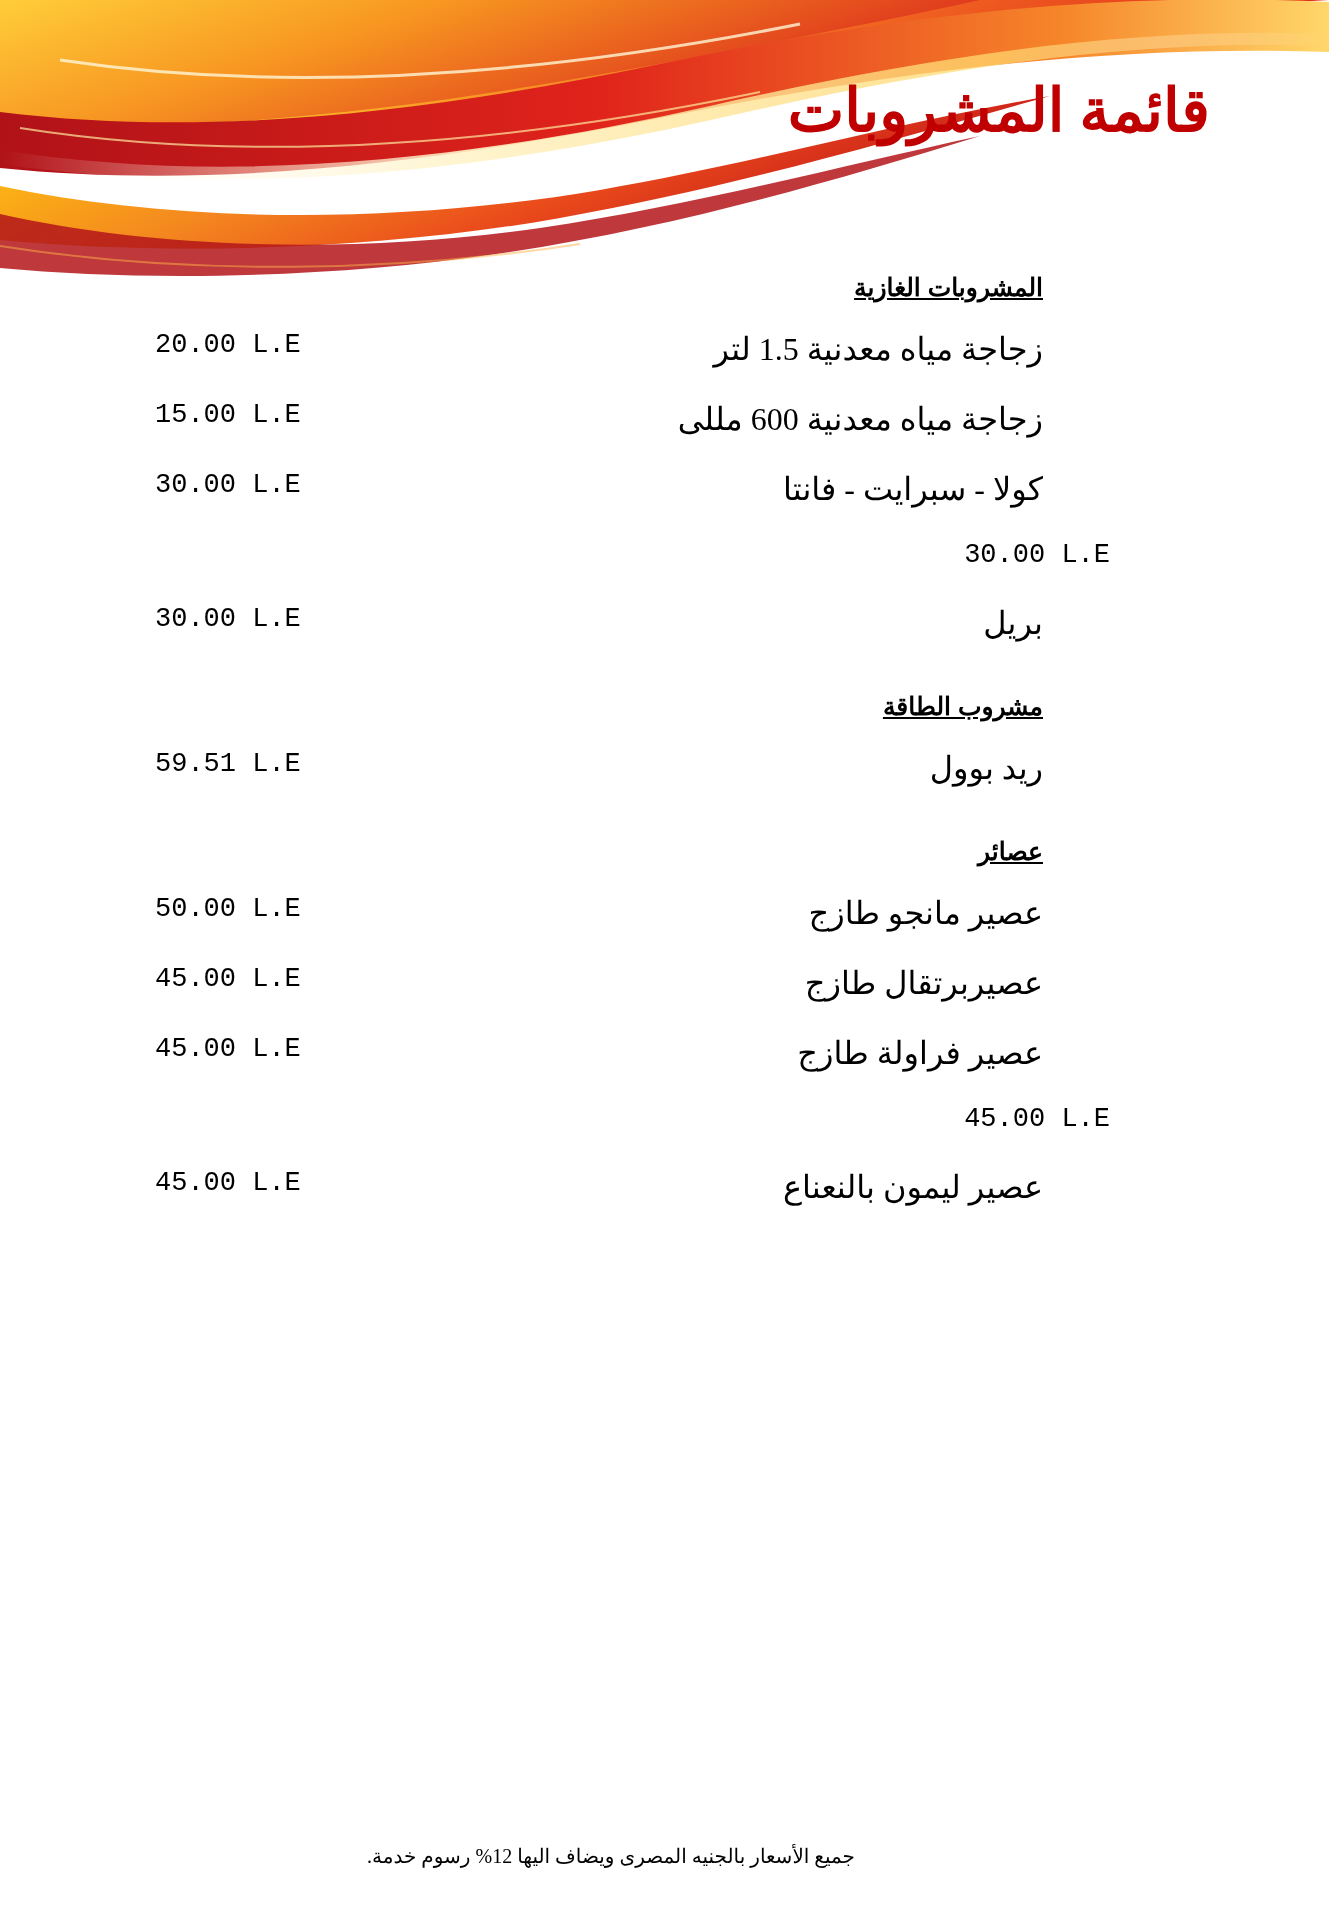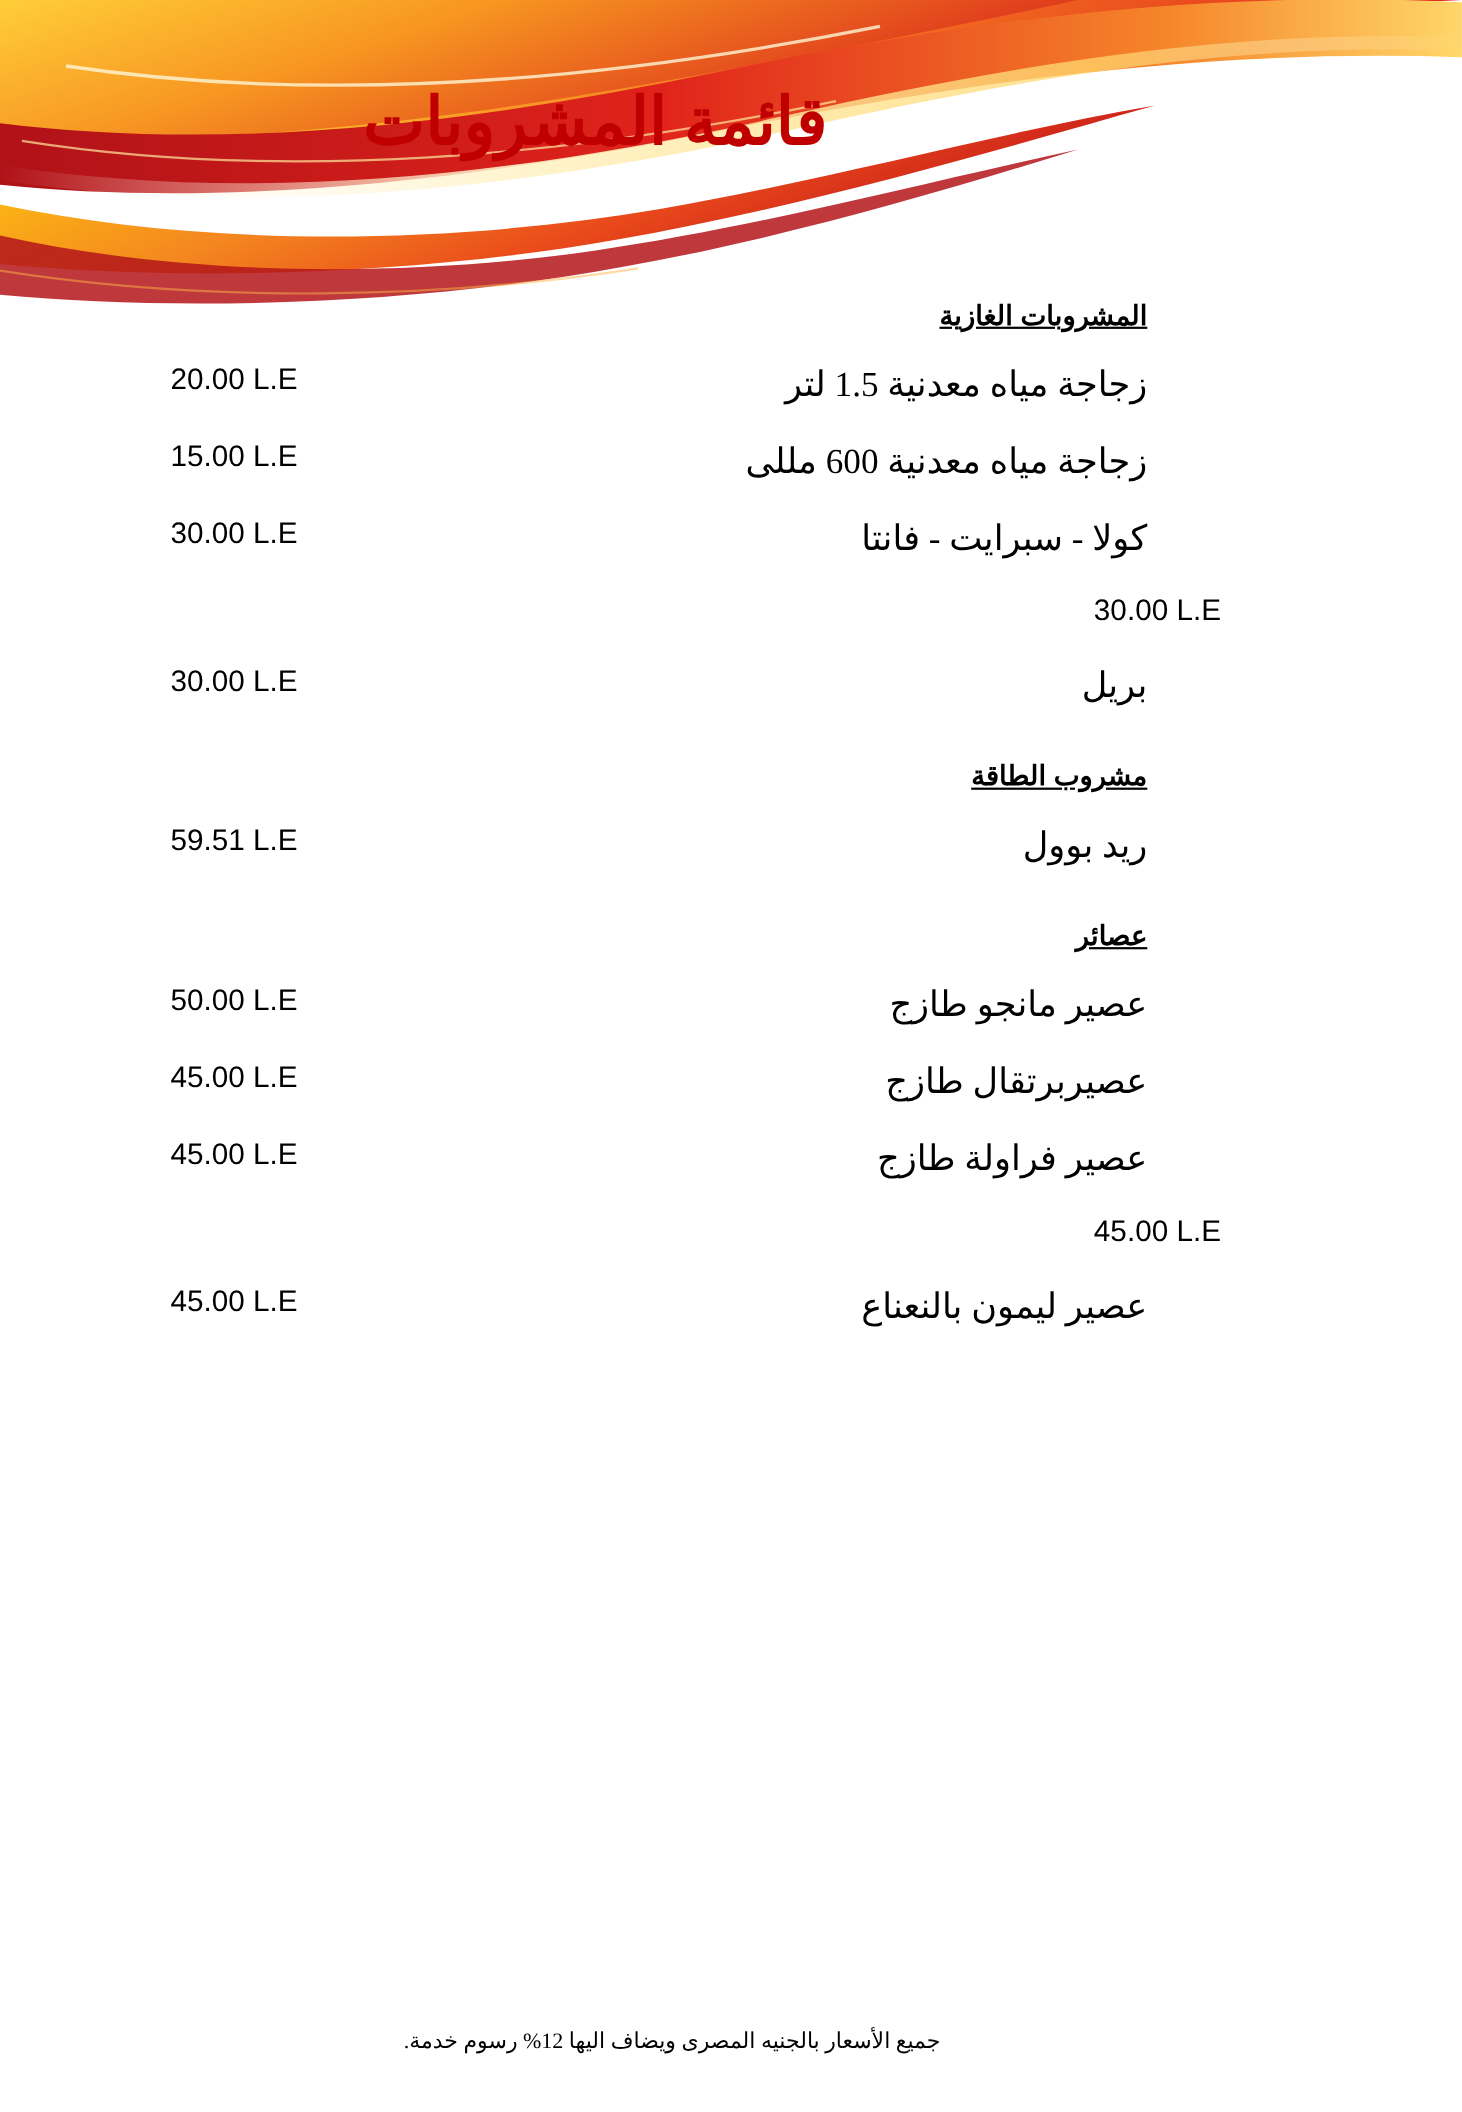--- a/index.html
+++ b/index.html
@@ -33,7 +33,7 @@
     top: 78px;
     left: 0;
     width: 1210px;
-    text-align: left;
+    text-align: right;
     padding-left: 330px;
     box-sizing: border-box;
   }

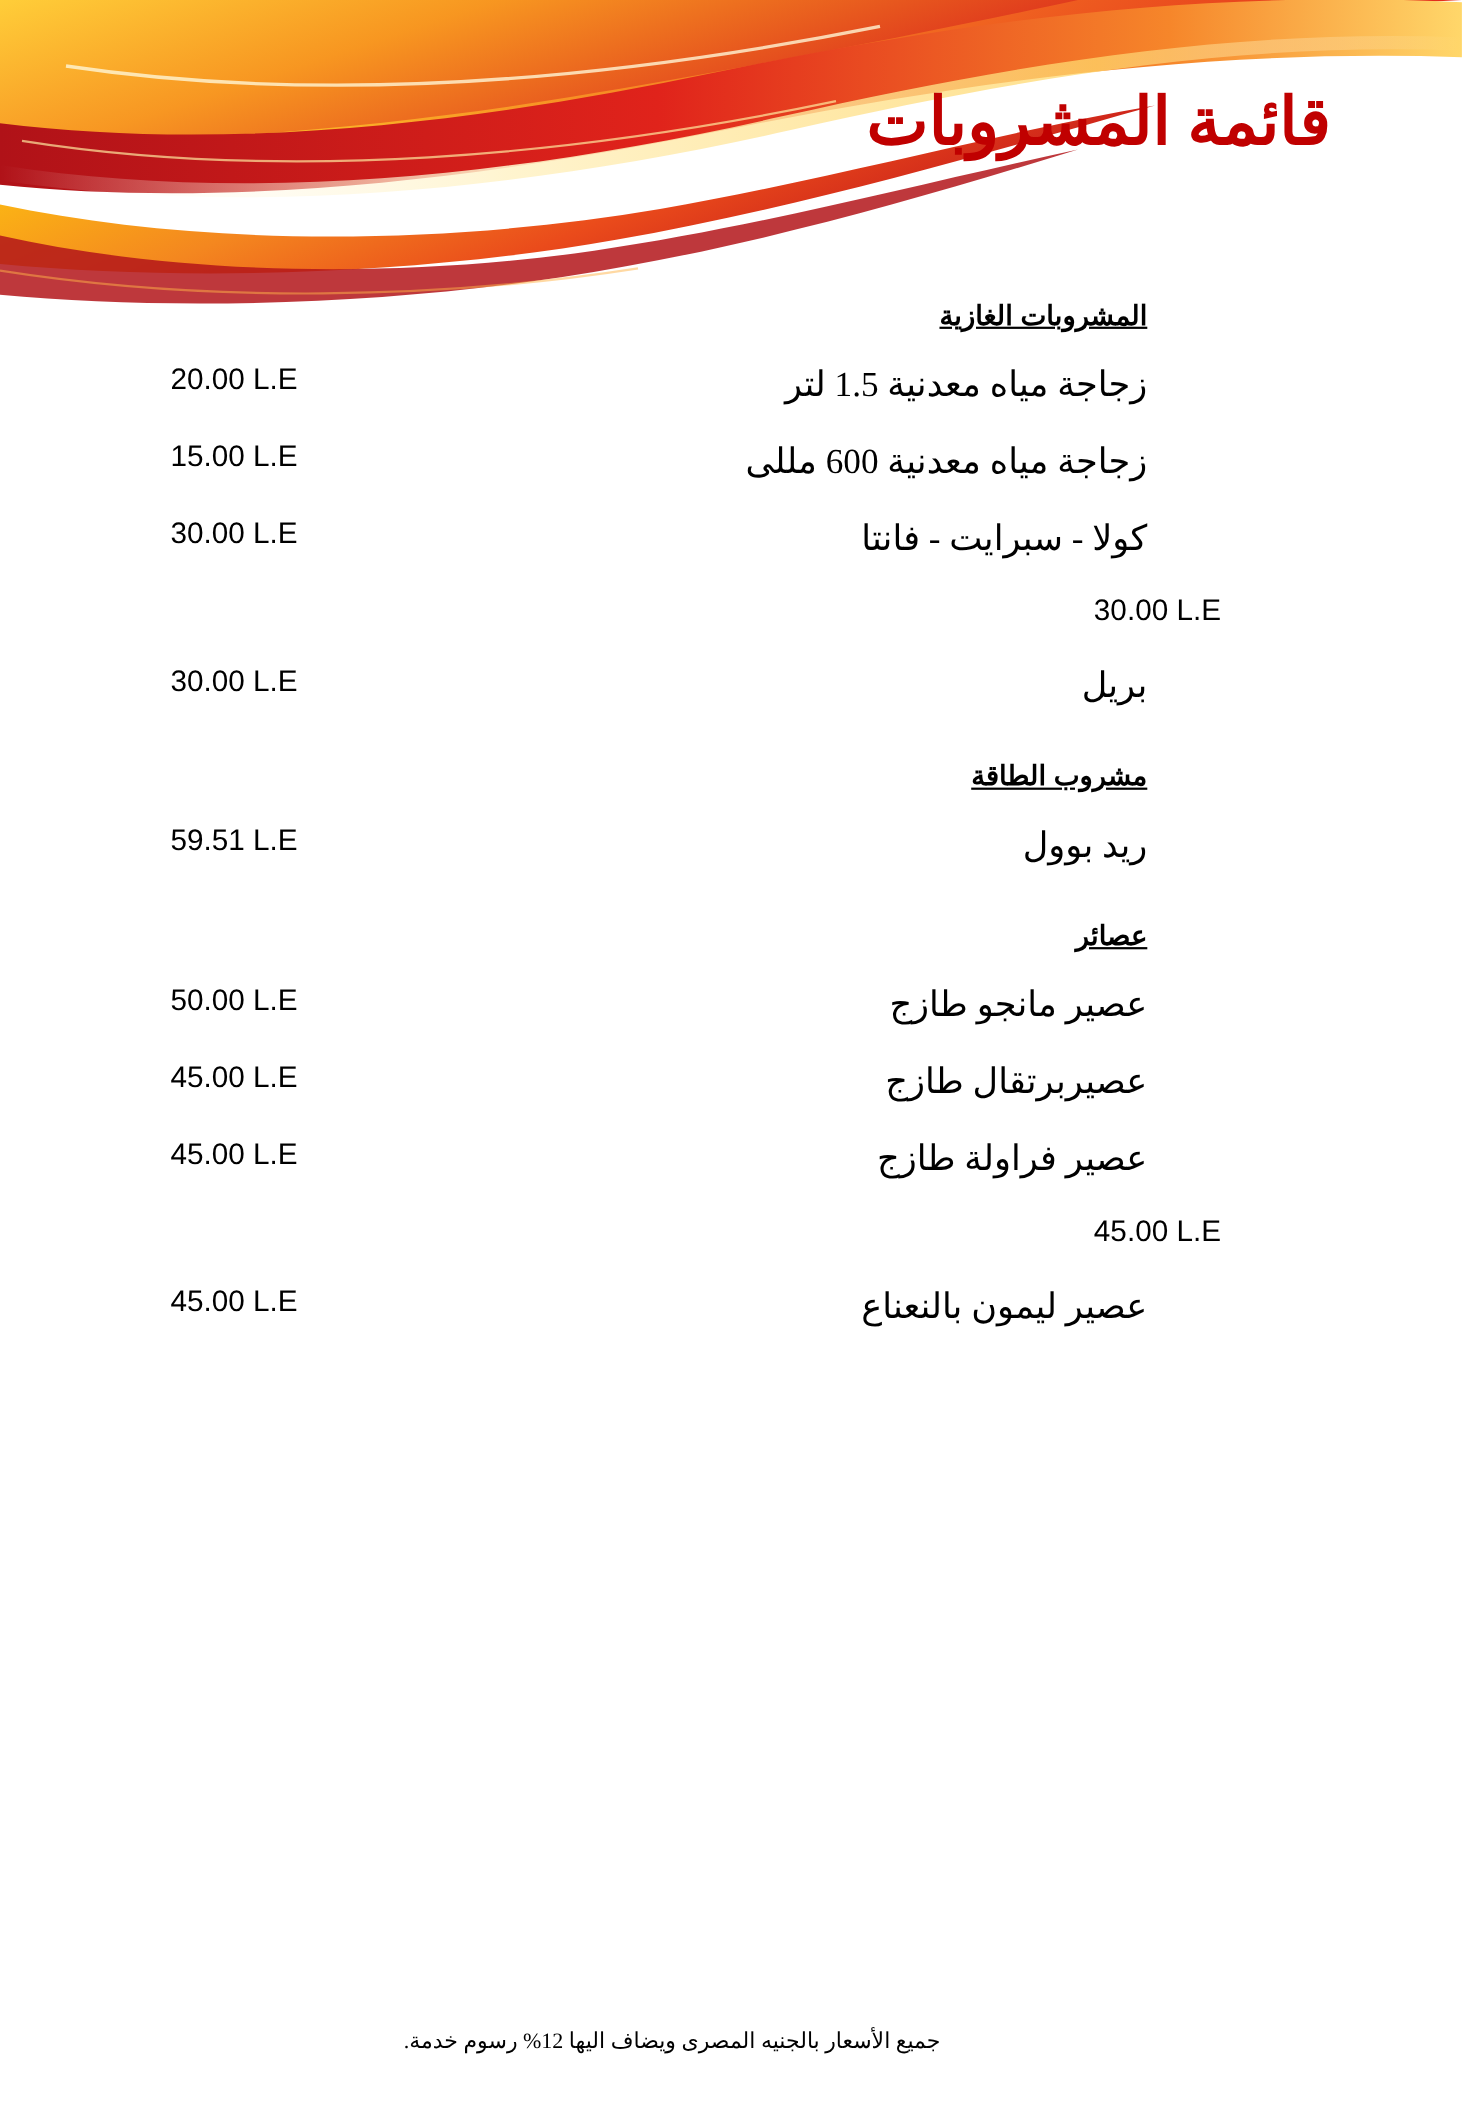--- a/index.html
+++ b/index.html
@@ -92,7 +92,7 @@
     flex: 0 0 170px;
     text-align: left;
     font-size: 27px;
-    font-family: Liberation Sans, sans-serif;
+    font-family: Liberation Mono, monospace;
     line-height: 1.25;
     direction: ltr;
     white-space: nowrap;

